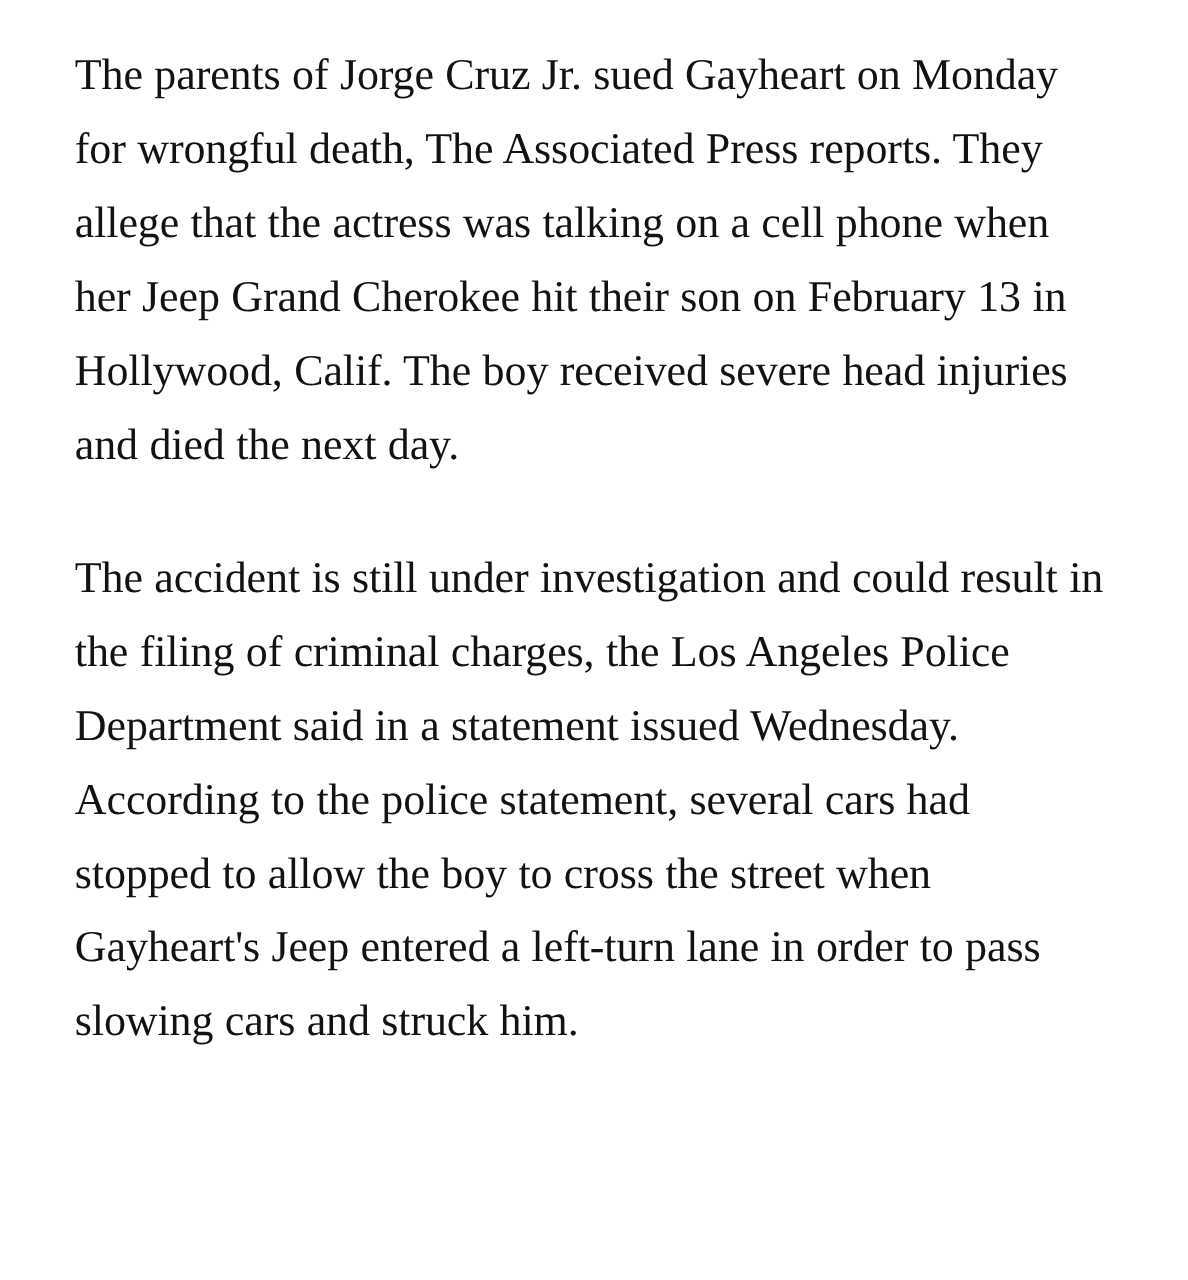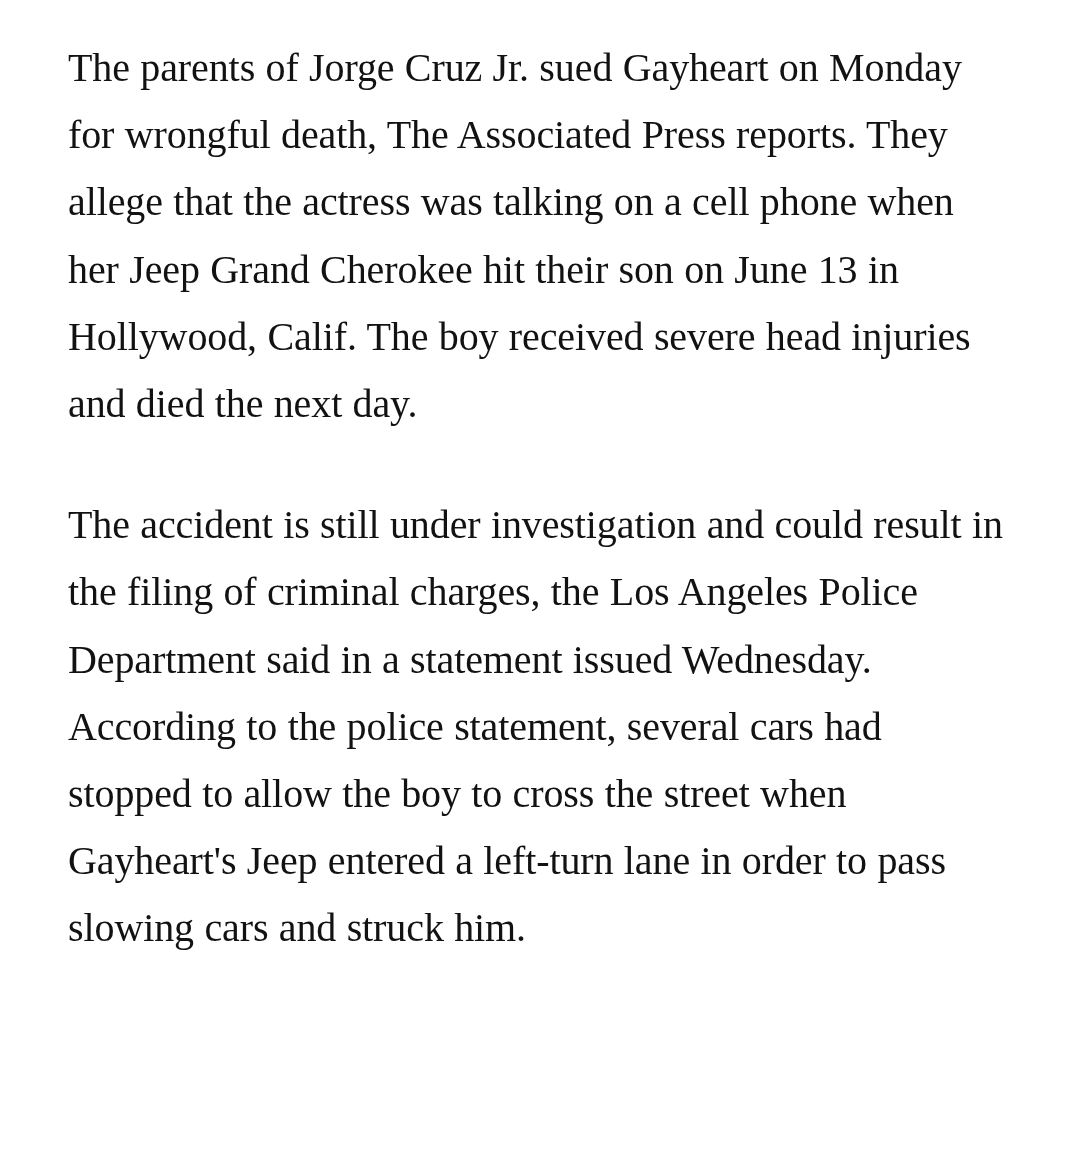--- a/index.html
+++ b/index.html
@@ -37,7 +37,7 @@
 <body>
 
 <main class="article-body">
-  <p class="paragraph">The parents of Jorge Cruz Jr. sued Gayheart on Monday for wrongful death, The Associated Press reports. They allege that the actress was talking on a cell phone when her Jeep Grand Cherokee hit their son on June 13 in Hollywood, Calif. The boy received severe head injuries and died the next day.</p>
+  <p class="paragraph">The parents of Jorge Cruz Jr. sued Gayheart on Monday for wrongful death, The Associated Press reports. They allege that the actress was talking on a cell phone when her Jeep Grand Cherokee hit their son on February 13 in Hollywood, Calif. The boy received severe head injuries and died the next day.</p>
   <p class="paragraph">The accident is still under investigation and could result in the filing of criminal charges, the Los Angeles Police Department said in a statement issued Wednesday. According to the police statement, several cars had stopped to allow the boy to cross the street when Gayheart's Jeep entered a left-turn lane in order to pass slowing cars and struck him.</p>
 </main>
 

